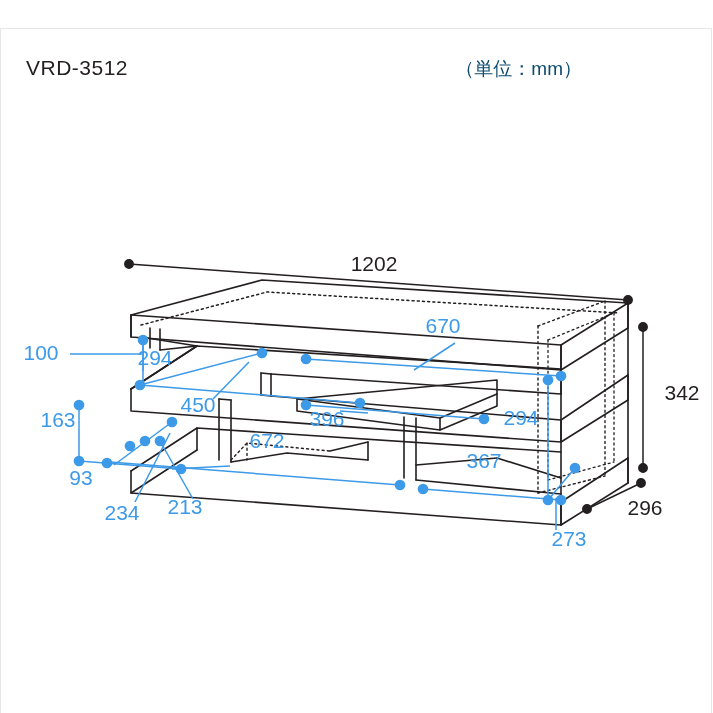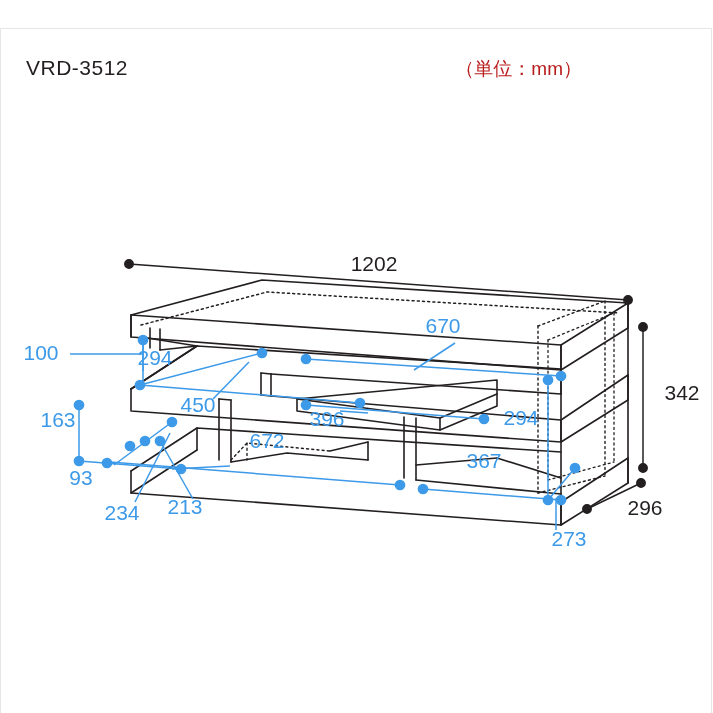--- a/index.html
+++ b/index.html
@@ -44,7 +44,7 @@
     right: 26px;
     top: 28px;
     font-size: 19px;
-    color: #b91c1c;
+    color: #0c4a6e;
     white-space: nowrap;
   }
   #drawing {

